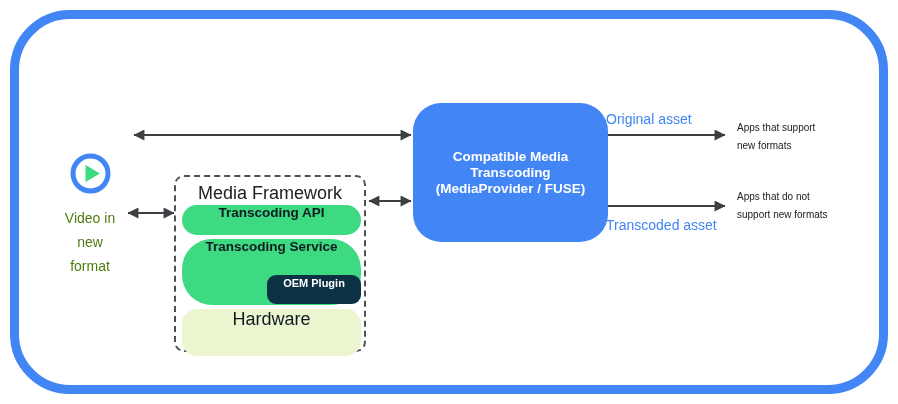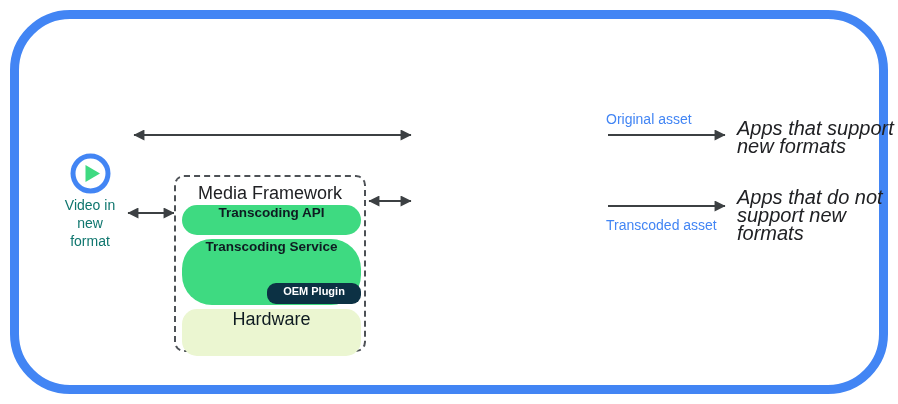--- a/index.html
+++ b/index.html
@@ -58,7 +58,7 @@
   .lbl-original{left:606px;top:111px;width:116px;}
   .lbl-transcoded{left:606px;top:217px;width:140px;}
 
-  .apps-label{font-size:20px;line-height:18px;color:#202124;font-style:italic;}
+  .apps-label{font-size:10px;line-height:18px;color:#202124;}
   .apps-supported{left:737px;top:119px;}
   .apps-unsupported{left:737px;top:188px;}
 

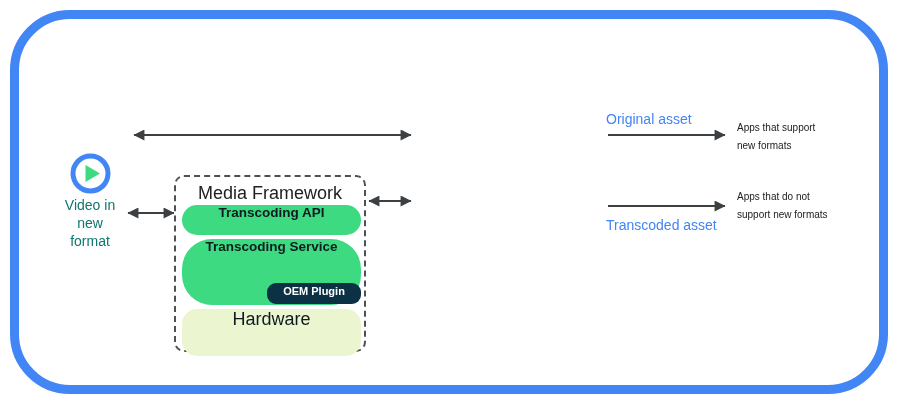--- a/index.html
+++ b/index.html
@@ -113,6 +113,9 @@
     </div>
   </div>
 
+  <div class="blue-box abs multiline">Compatible Media
+Transcoding
+(MediaProvider / FUSE)</div>
 
   <div class="flow-label lbl-original abs">Original asset</div>
   <div class="flow-label lbl-transcoded abs">Transcoded asset</div>

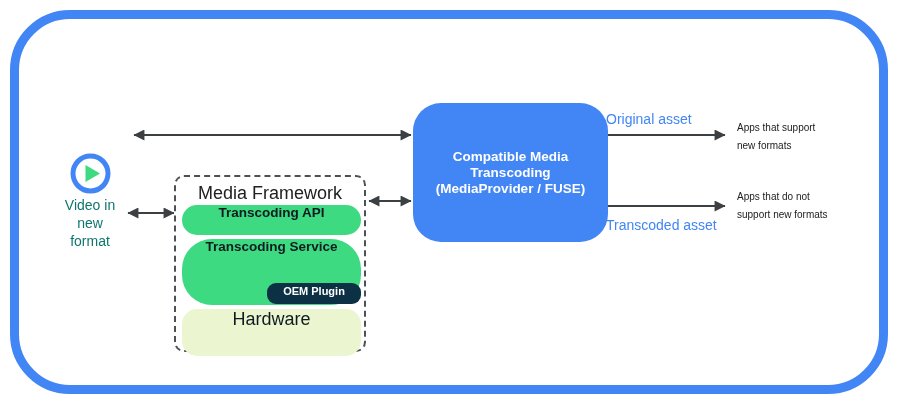--- a/index.html
+++ b/index.html
@@ -17,8 +17,8 @@
   .play-icon{left:70px;top:153px;width:41px;height:41px;}
 
   .video-label{
-    left:45px;top:196px;width:90px;text-align:center;
-    font-size:14px;line-height:18px;color:#0f766e;
+    left:45px;top:206px;width:90px;text-align:center;
+    font-size:14px;line-height:24px;color:#4d7c0f;
   }
 
   .mf-box{

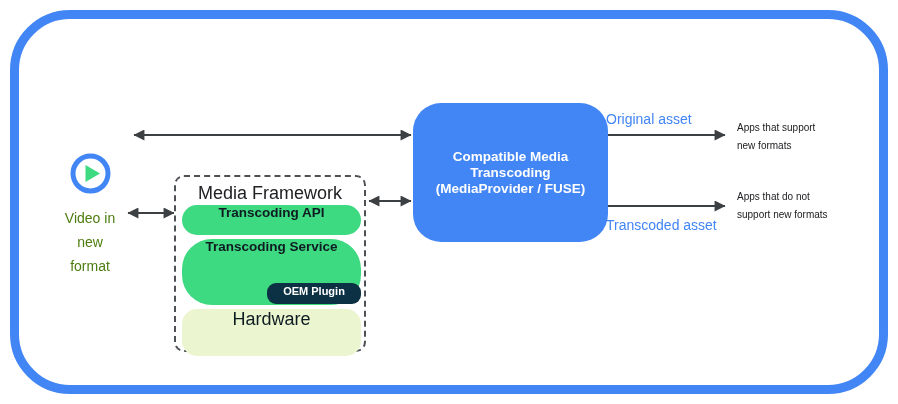--- a/index.html
+++ b/index.html
@@ -40,7 +40,7 @@
   .pill-hardware{left:6px;top:132px;width:179px;height:47px;border-radius:15px;
     background:var(--cream,#EBF6D1);font-weight:normal;font-size:18px;}
   .oem-pill{
-    position:absolute;right:0;bottom:1px;width:94px;height:21px;border-radius:9px;
+    position:absolute;right:0;bottom:1px;width:94px;height:29px;border-radius:9px;
     background:var(--dark-navy,#0C3144);color:#fff;font-weight:bold;font-size:11px;
     line-height:17px;text-align:center;
   }

